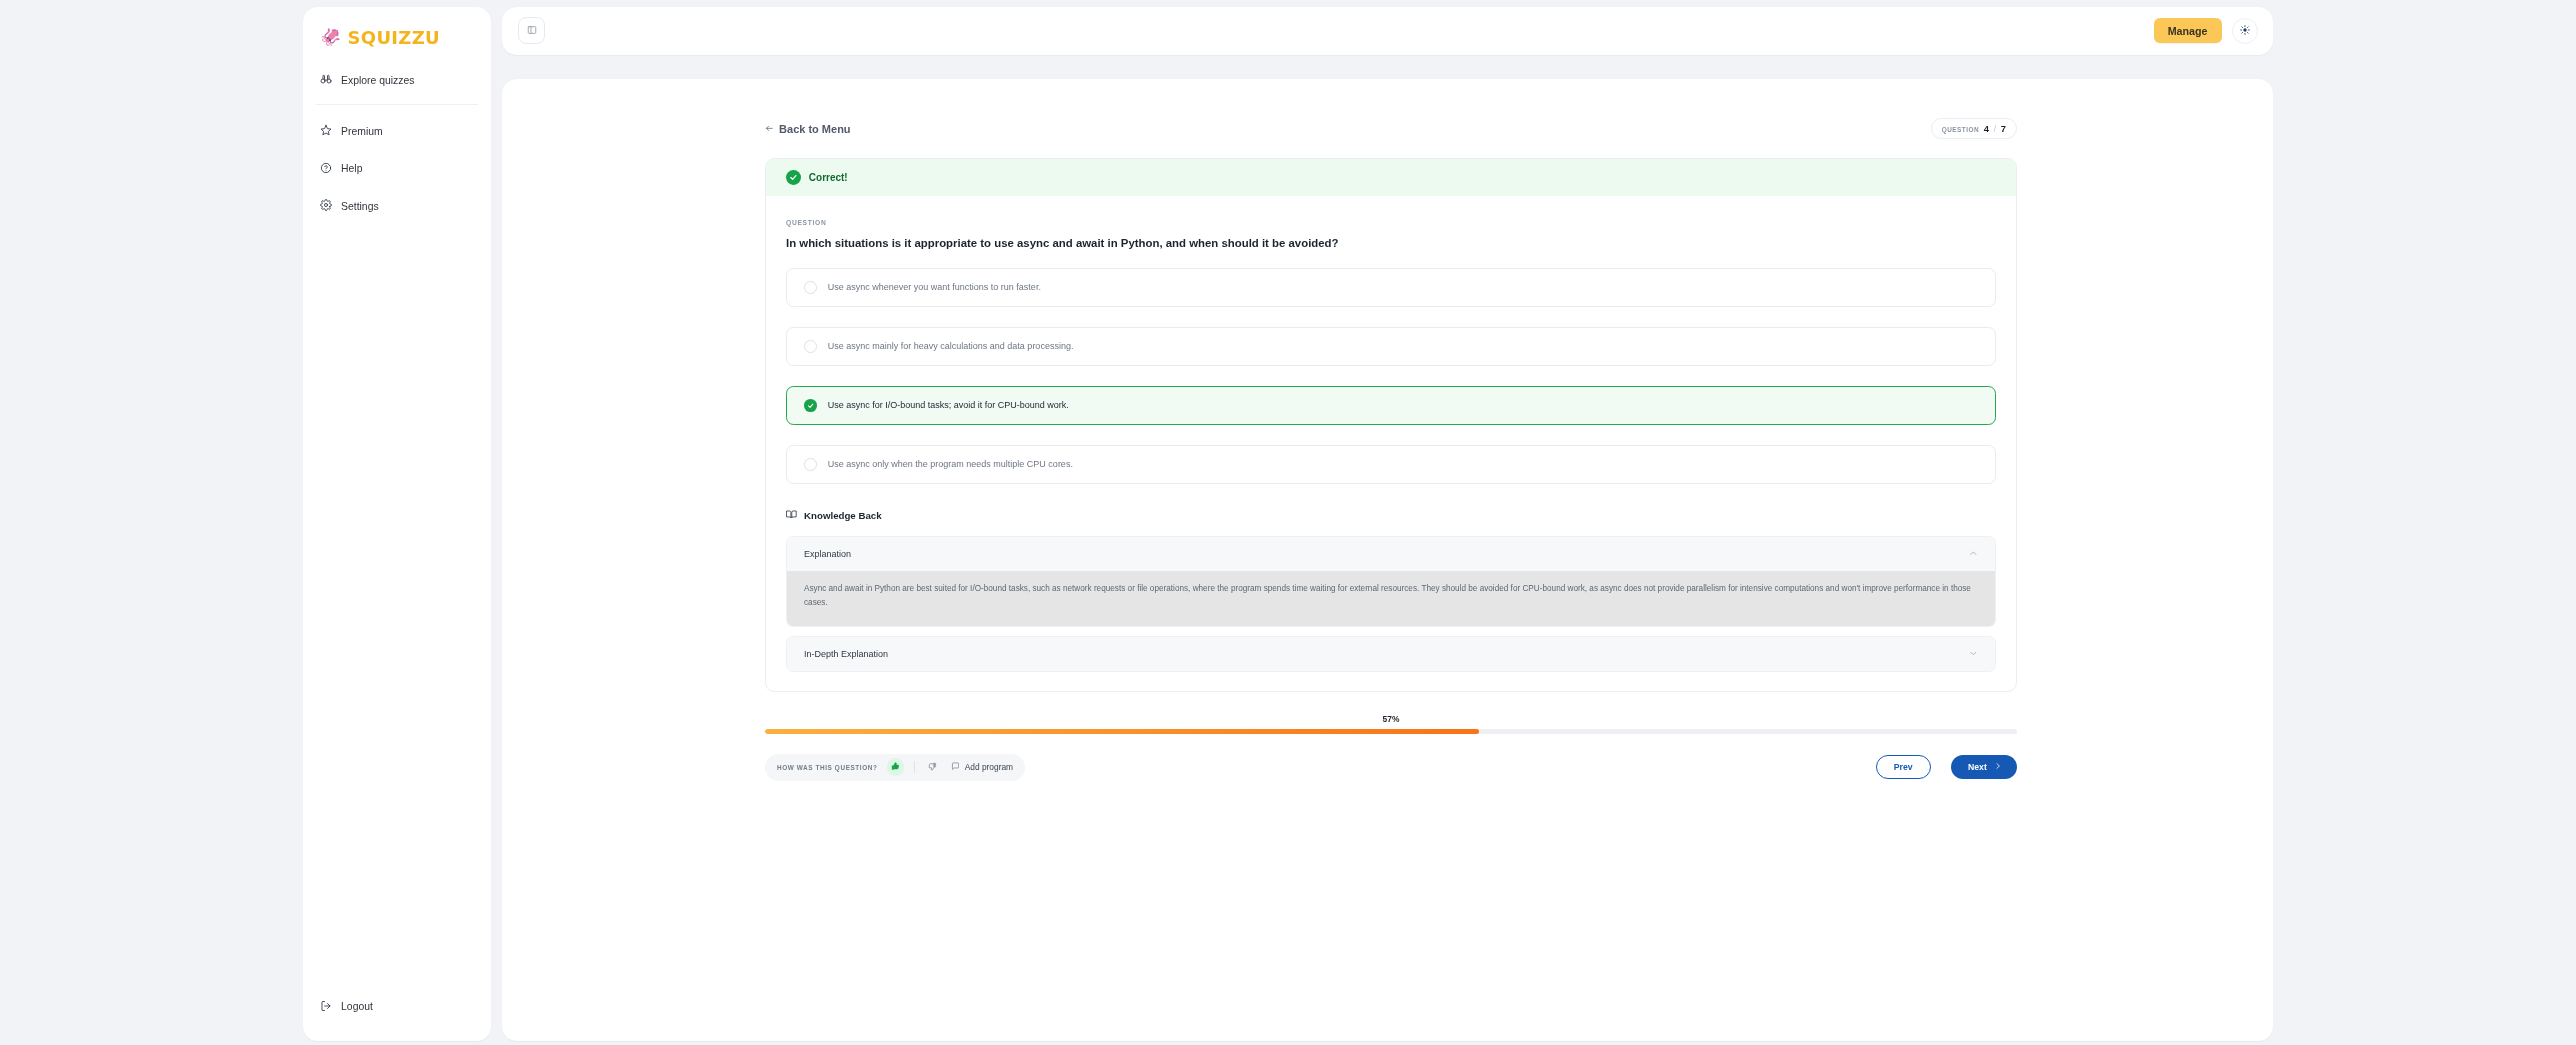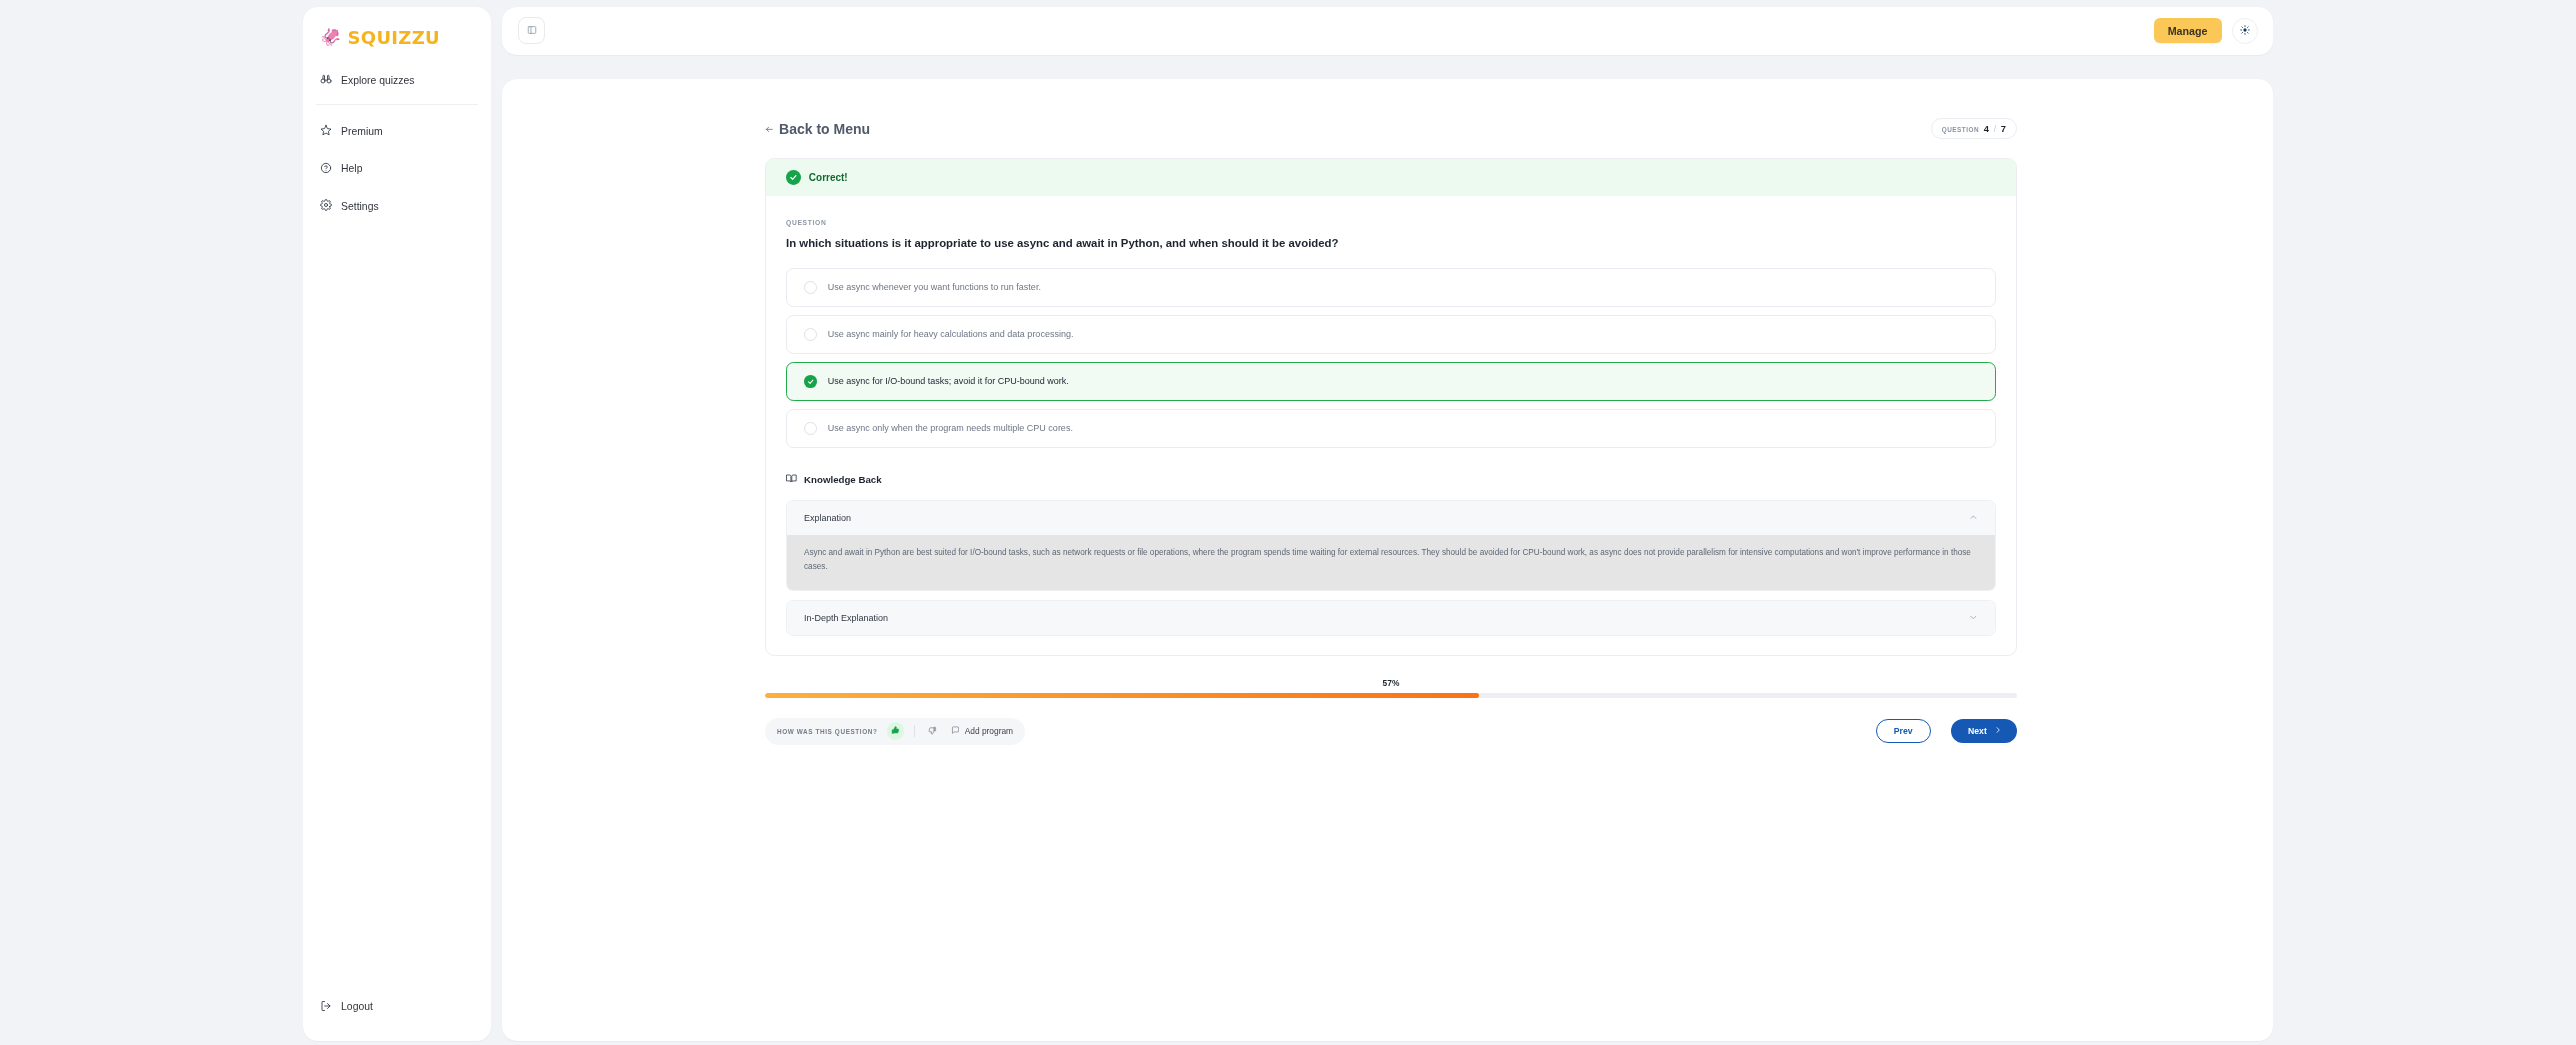--- a/index.html
+++ b/index.html
@@ -148,7 +148,7 @@
     align-items: flex-start;
     gap: 5.4px;
     color: #515a69;
-    font-size: 14px;
+    font-size: 11px;
     font-weight: 600;
     cursor: pointer;
   }

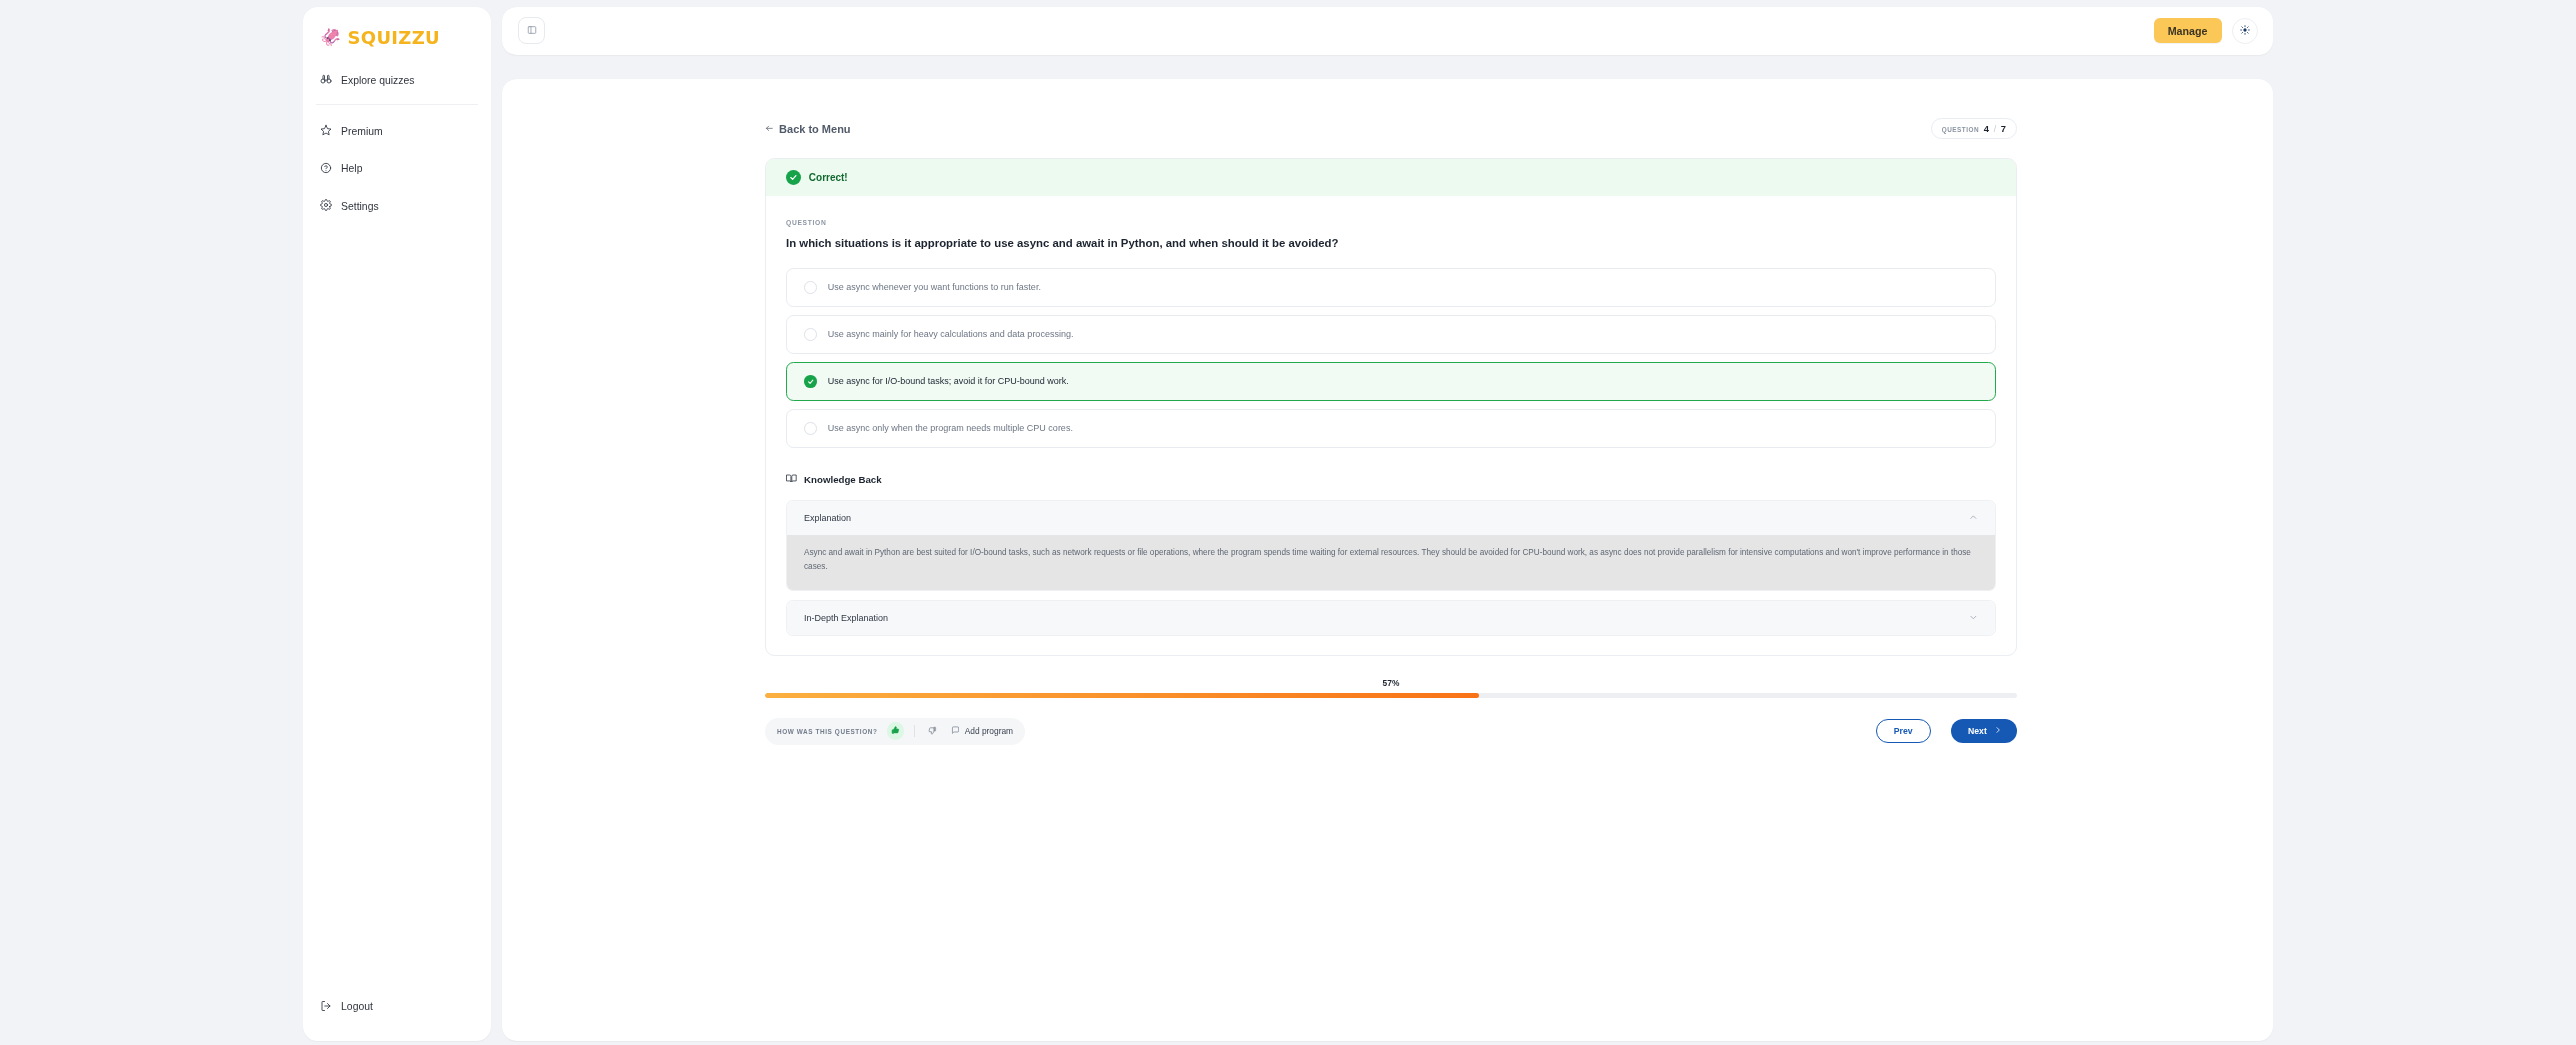--- a/index.html
+++ b/index.html
@@ -209,7 +209,7 @@
     margin-bottom: 19px;
   }
 
-  .options { display: flex; flex-direction: column; gap: 8px; }
+  .options { display: flex; flex-direction: column; gap: 20px; }
   .option {
     border: 0.7px solid #e8ebef;
     border-radius: 7.4px;

